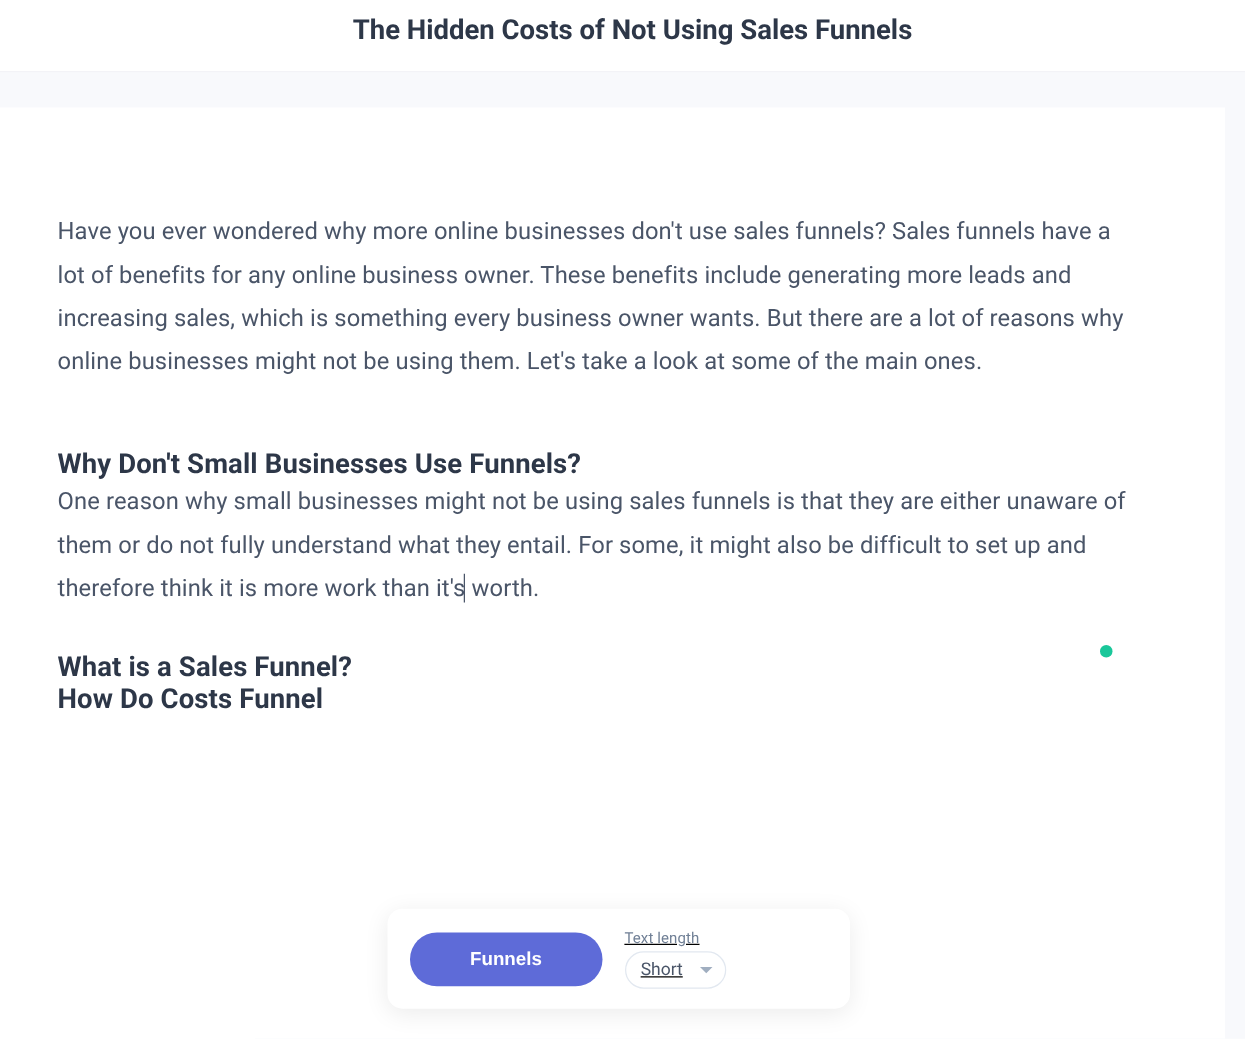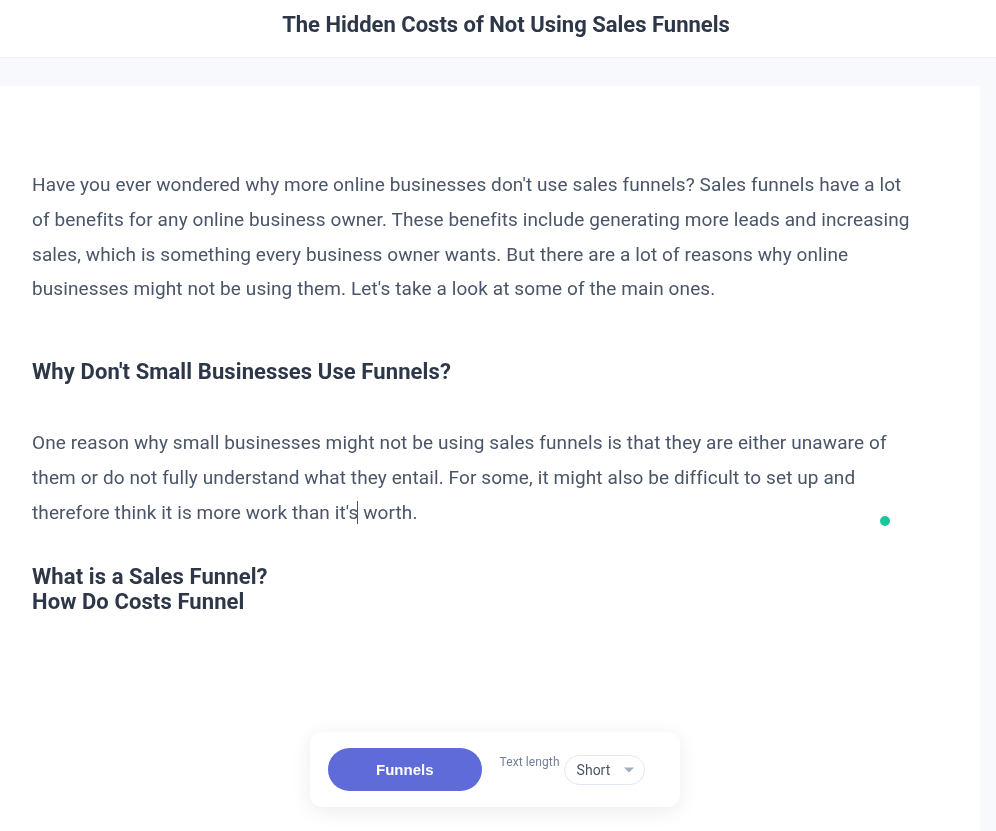--- a/index.html
+++ b/index.html
@@ -33,7 +33,7 @@
     .content-card {
       background: #ffffff;
       margin: 0 16px 0 0;
-      padding: 82px 70px 40px 32px;
+      padding: 82px 70px 40px 46px;
       position: relative;
       min-height: 745px;
     }

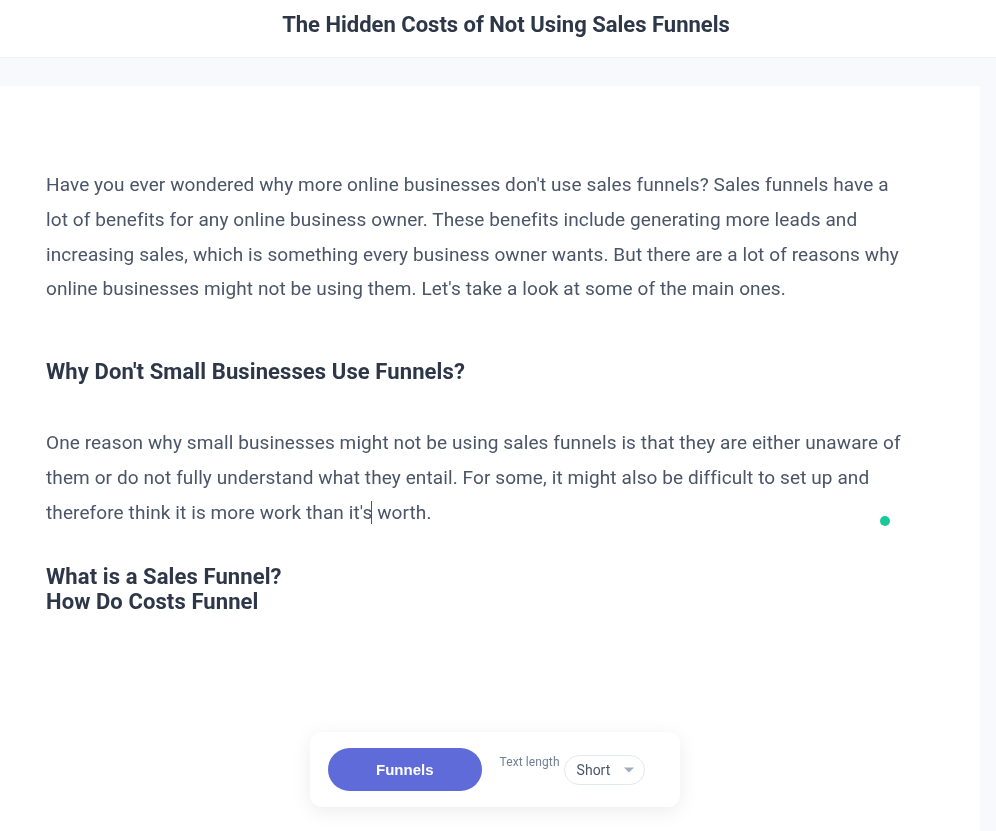--- a/index.html
+++ b/index.html
@@ -48,7 +48,6 @@
       font-size: 22px;
       font-weight: 700;
       color: #2d3748;
-      margin-bottom: 42px;
       letter-spacing: 0.1px;
     }
     .body-paragraph {

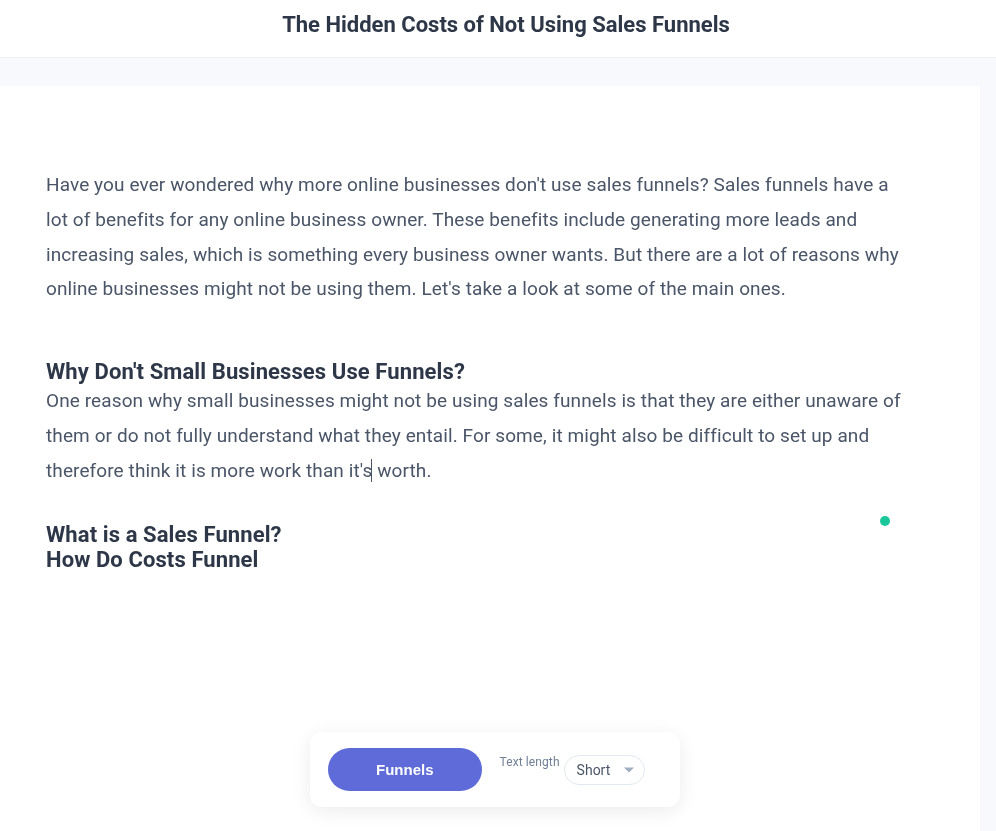--- a/index.html
+++ b/index.html
@@ -109,8 +109,9 @@
     }
     .length-control {
       display: flex;
-      flex-direction: row;
+      flex-direction: column;
       gap: 4px;
+      text-decoration: underline;
     }
     .length-label {
       font-size: 12px;

